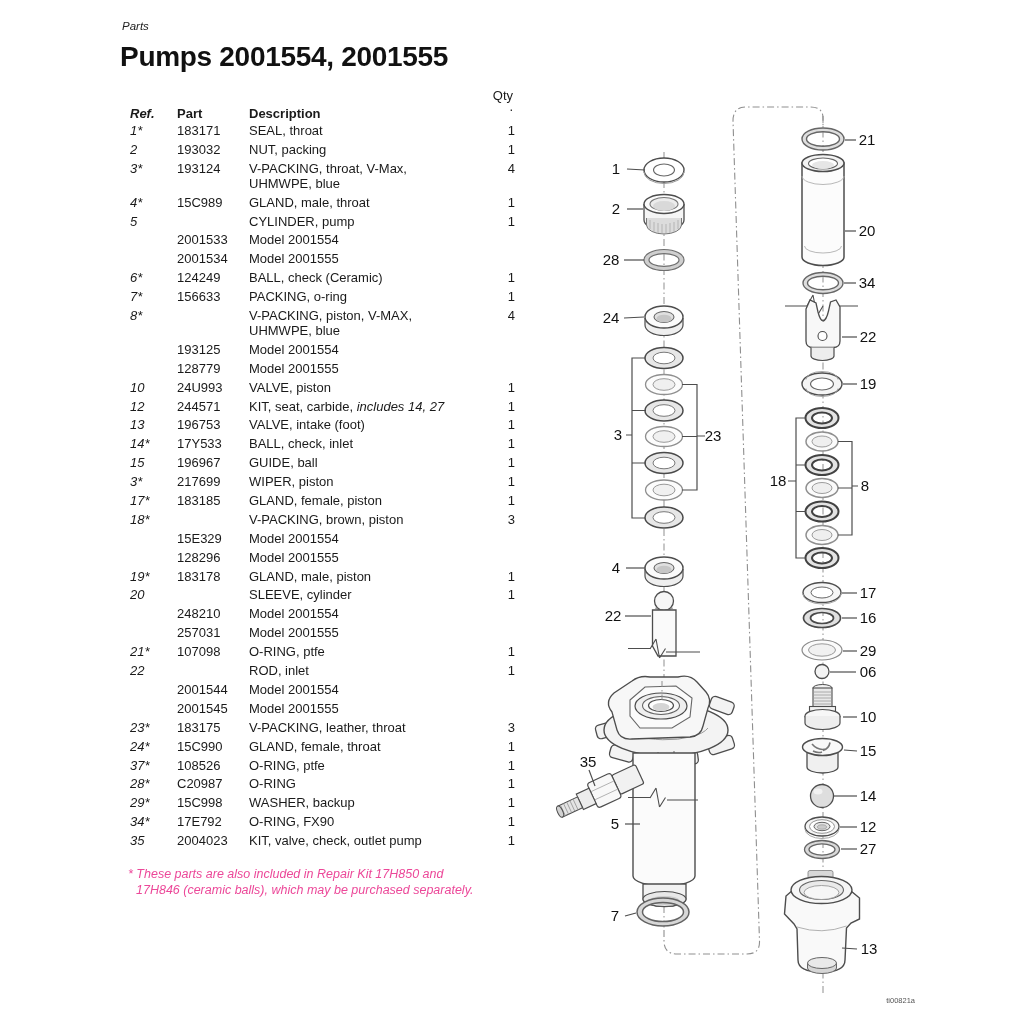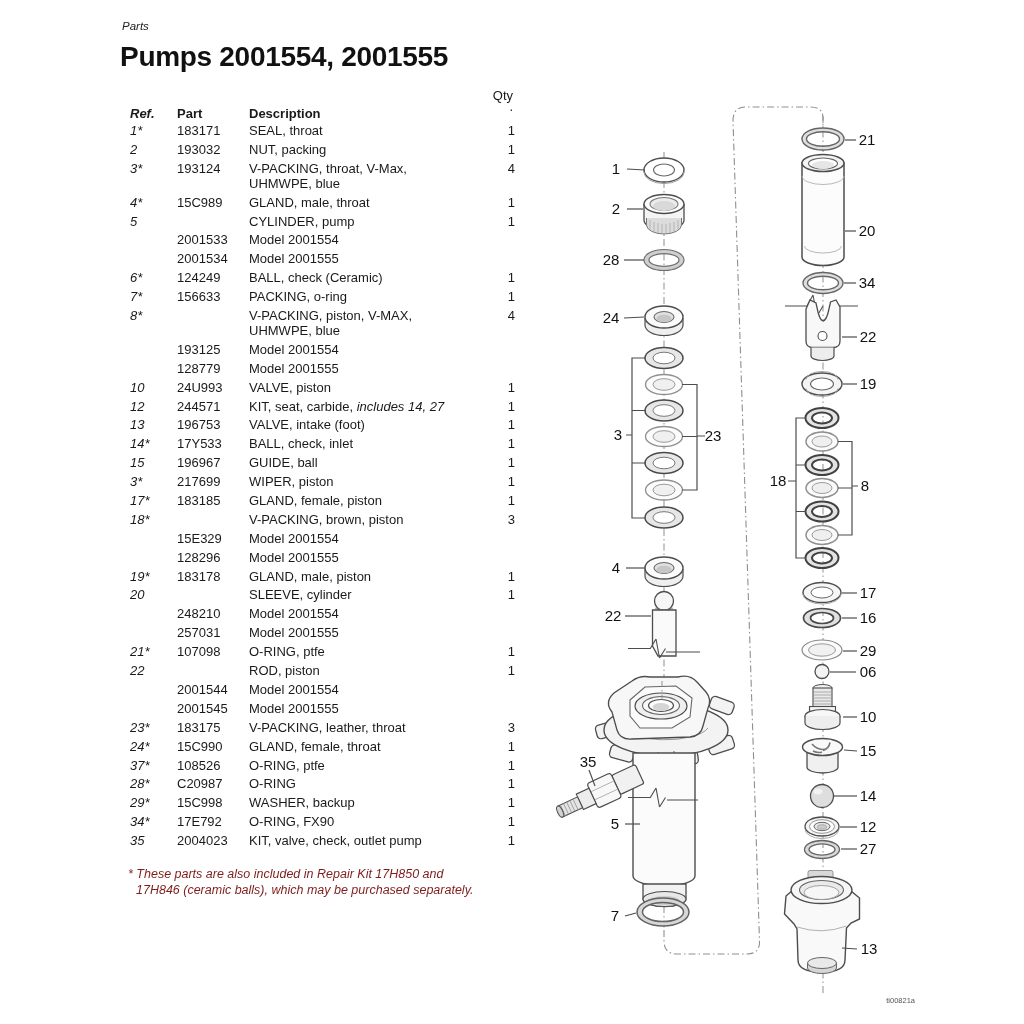--- a/index.html
+++ b/index.html
@@ -208,7 +208,7 @@
     <div class="row">
       <span class="c-ref">22</span>
       <span class="c-part"></span>
-      <span class="c-desc">ROD, piston</span>
+      <span class="c-desc">ROD, inlet</span>
       <span class="c-qty">1</span>
     </div>
     <div class="row">

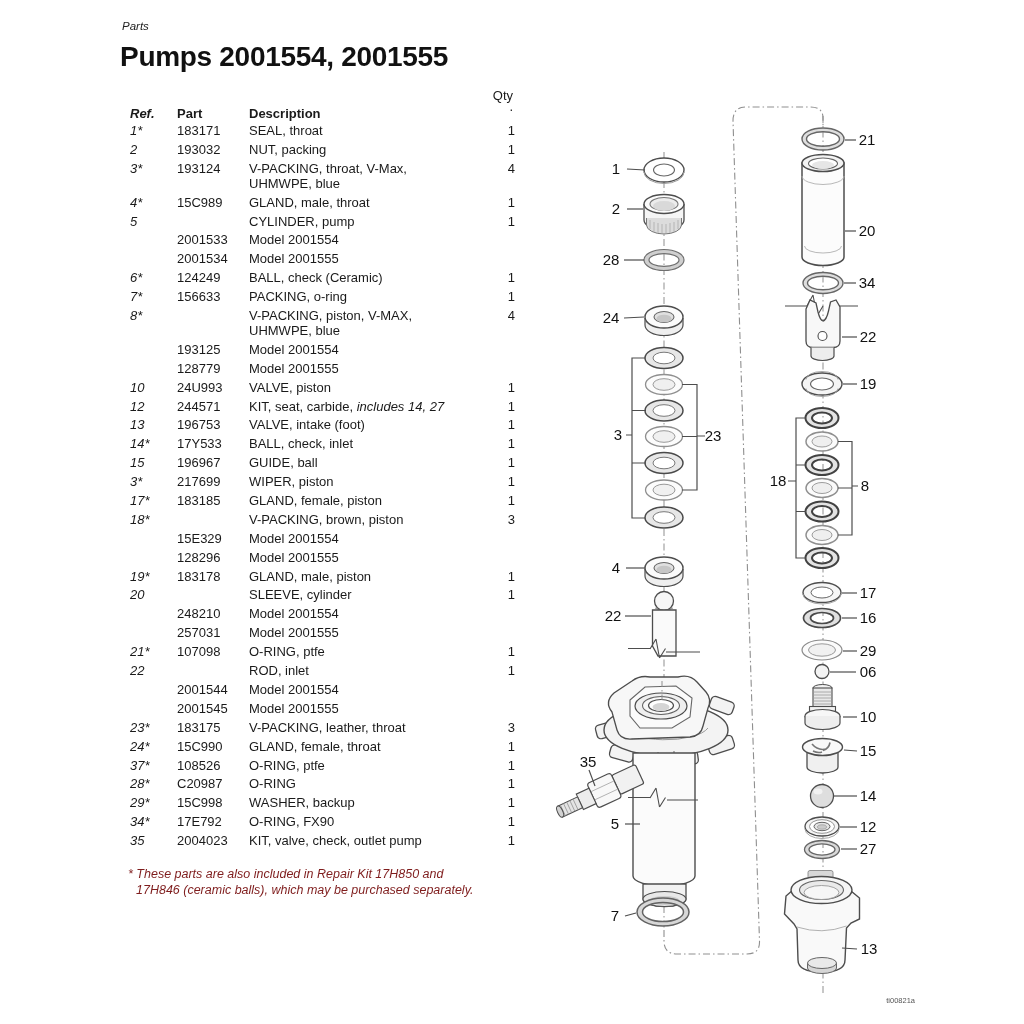--- a/index.html
+++ b/index.html
@@ -20,7 +20,7 @@
   .row i{font-style:italic;text-align:right;}
   .footnote{
     position:absolute;left:128px;top:867px;width:352px;font-size:12.5px;font-style:italic;
-    line-height:15.5px;text-indent:-8px;padding-left:8px;color:#7f1d1d;
+    line-height:15.5px;text-indent:-8px;padding-left:8px;color:#ec4899;
   }
   .figcode{position:absolute;left:853px;top:996px;width:62px;text-align:right;font-size:7.5px;color:#555;}
   #diagram-svg{position:absolute;left:540px;top:85px;}

